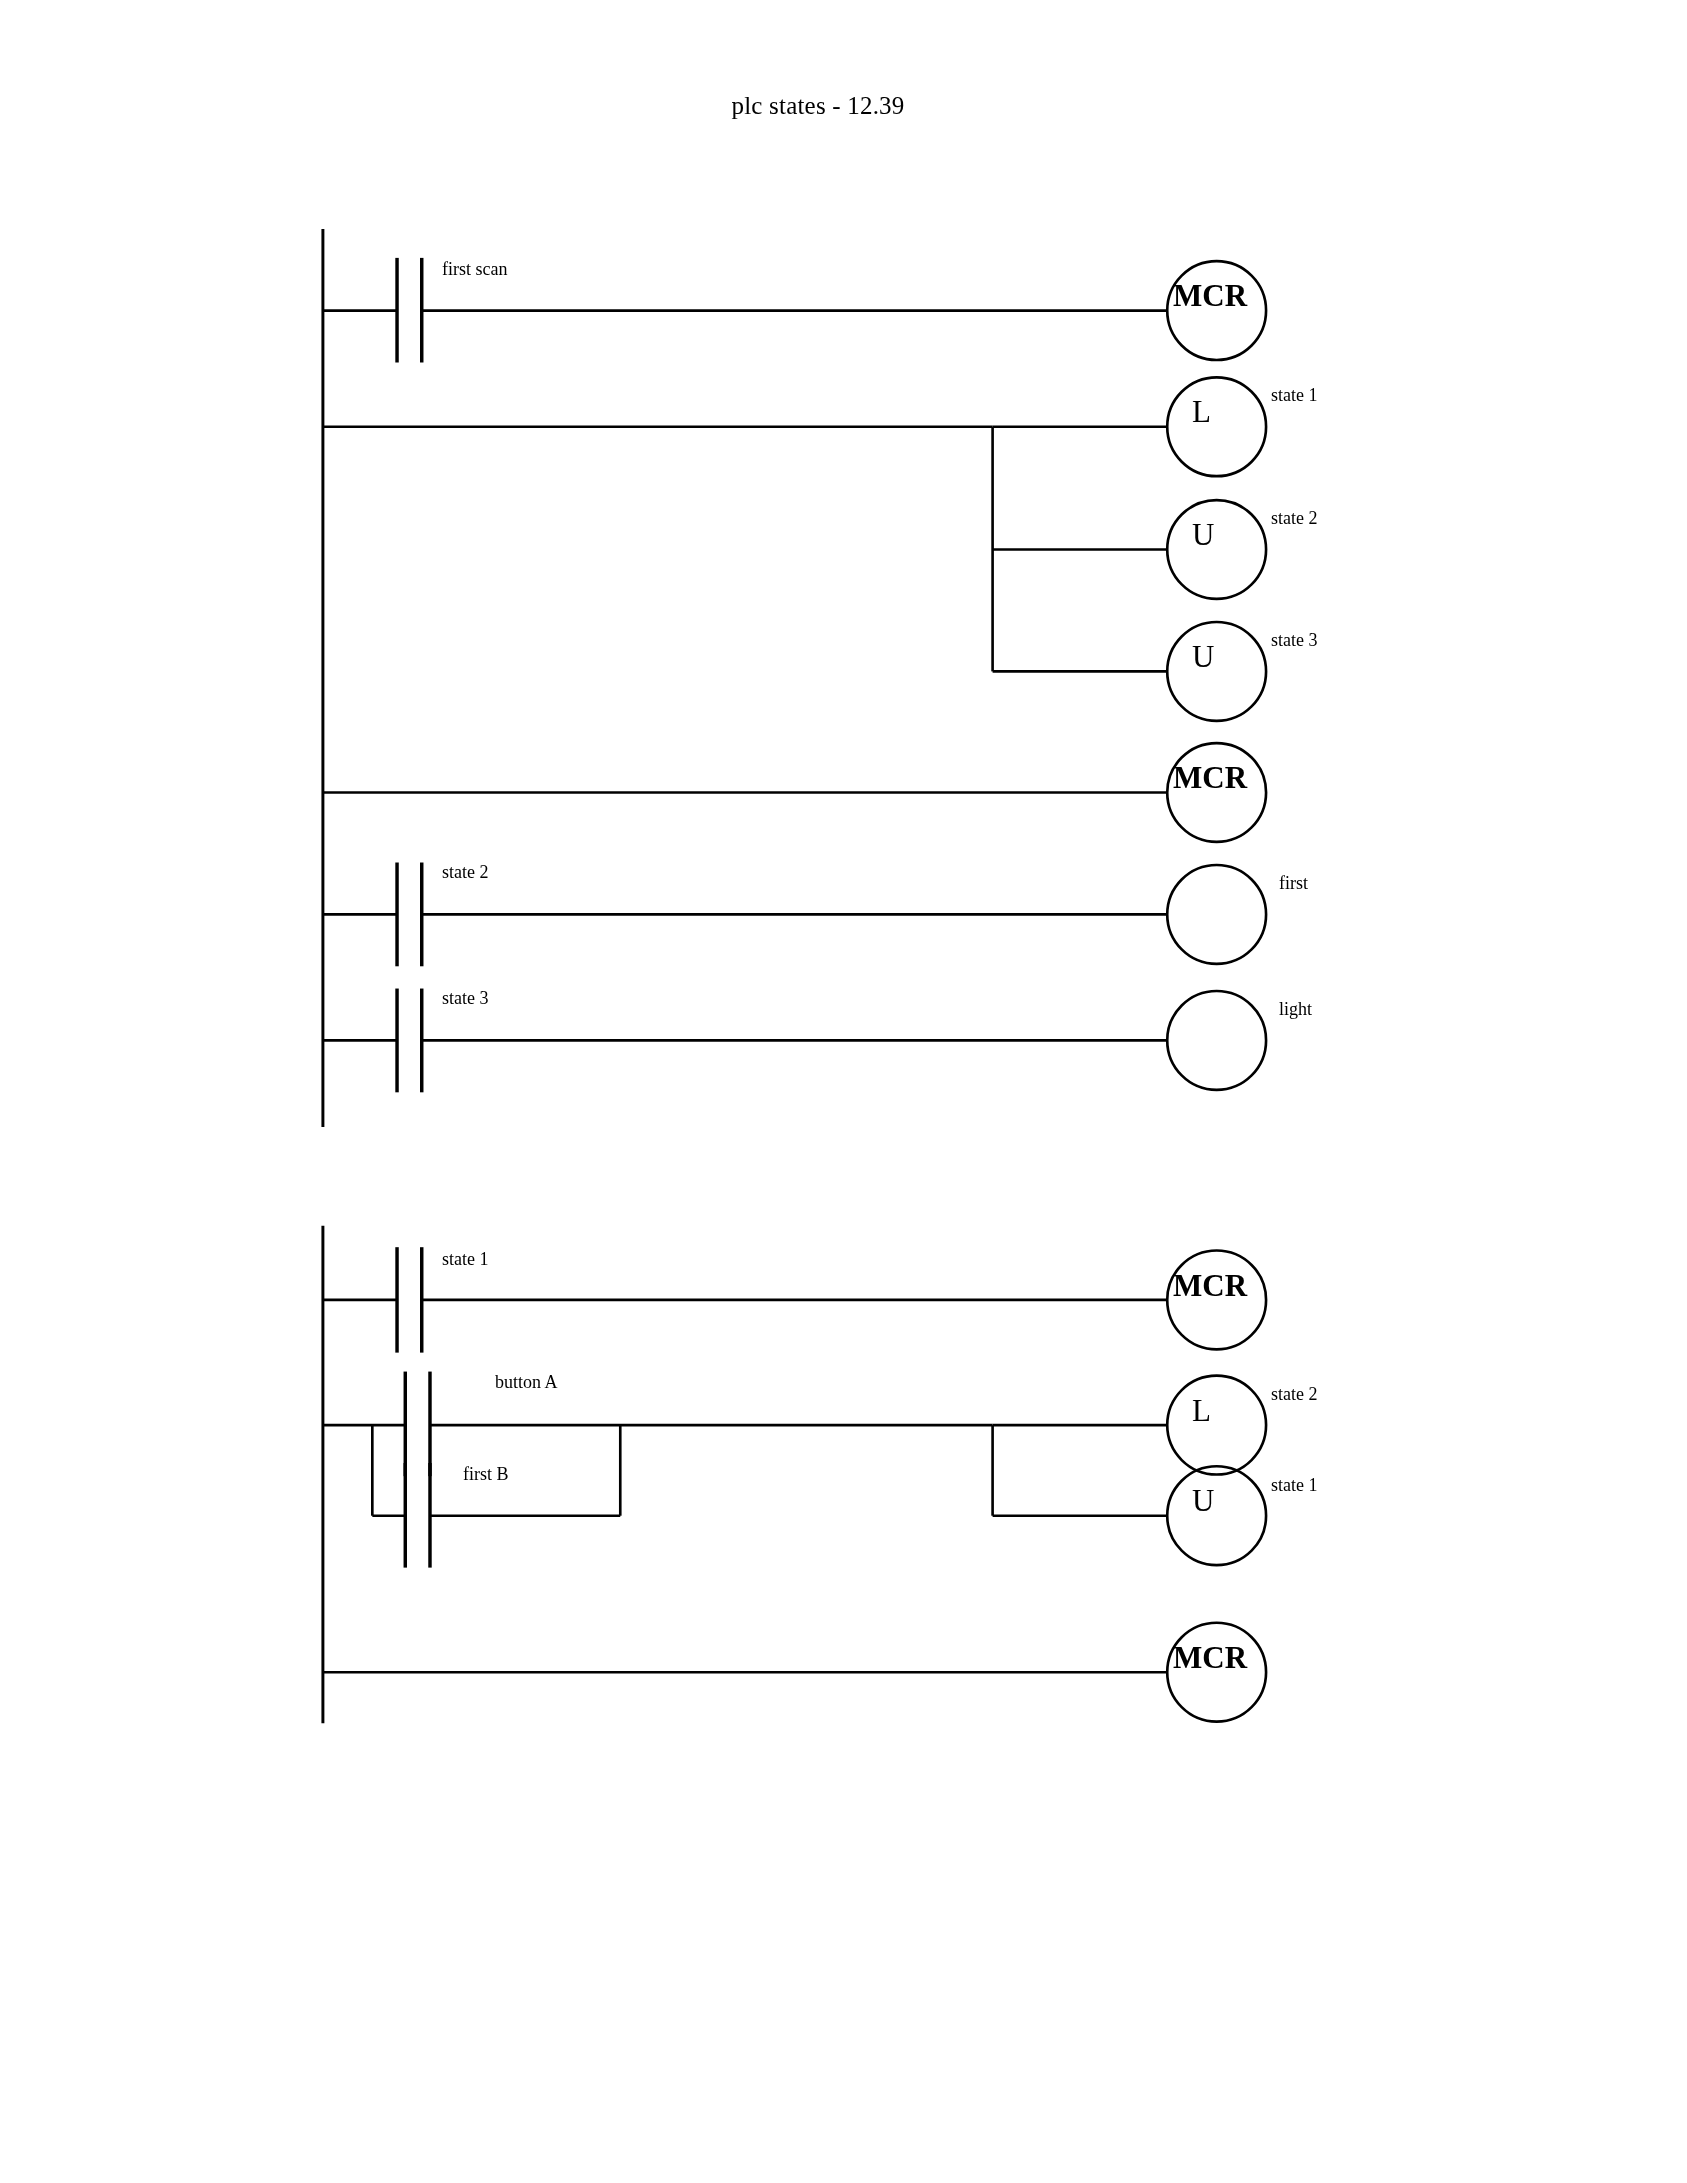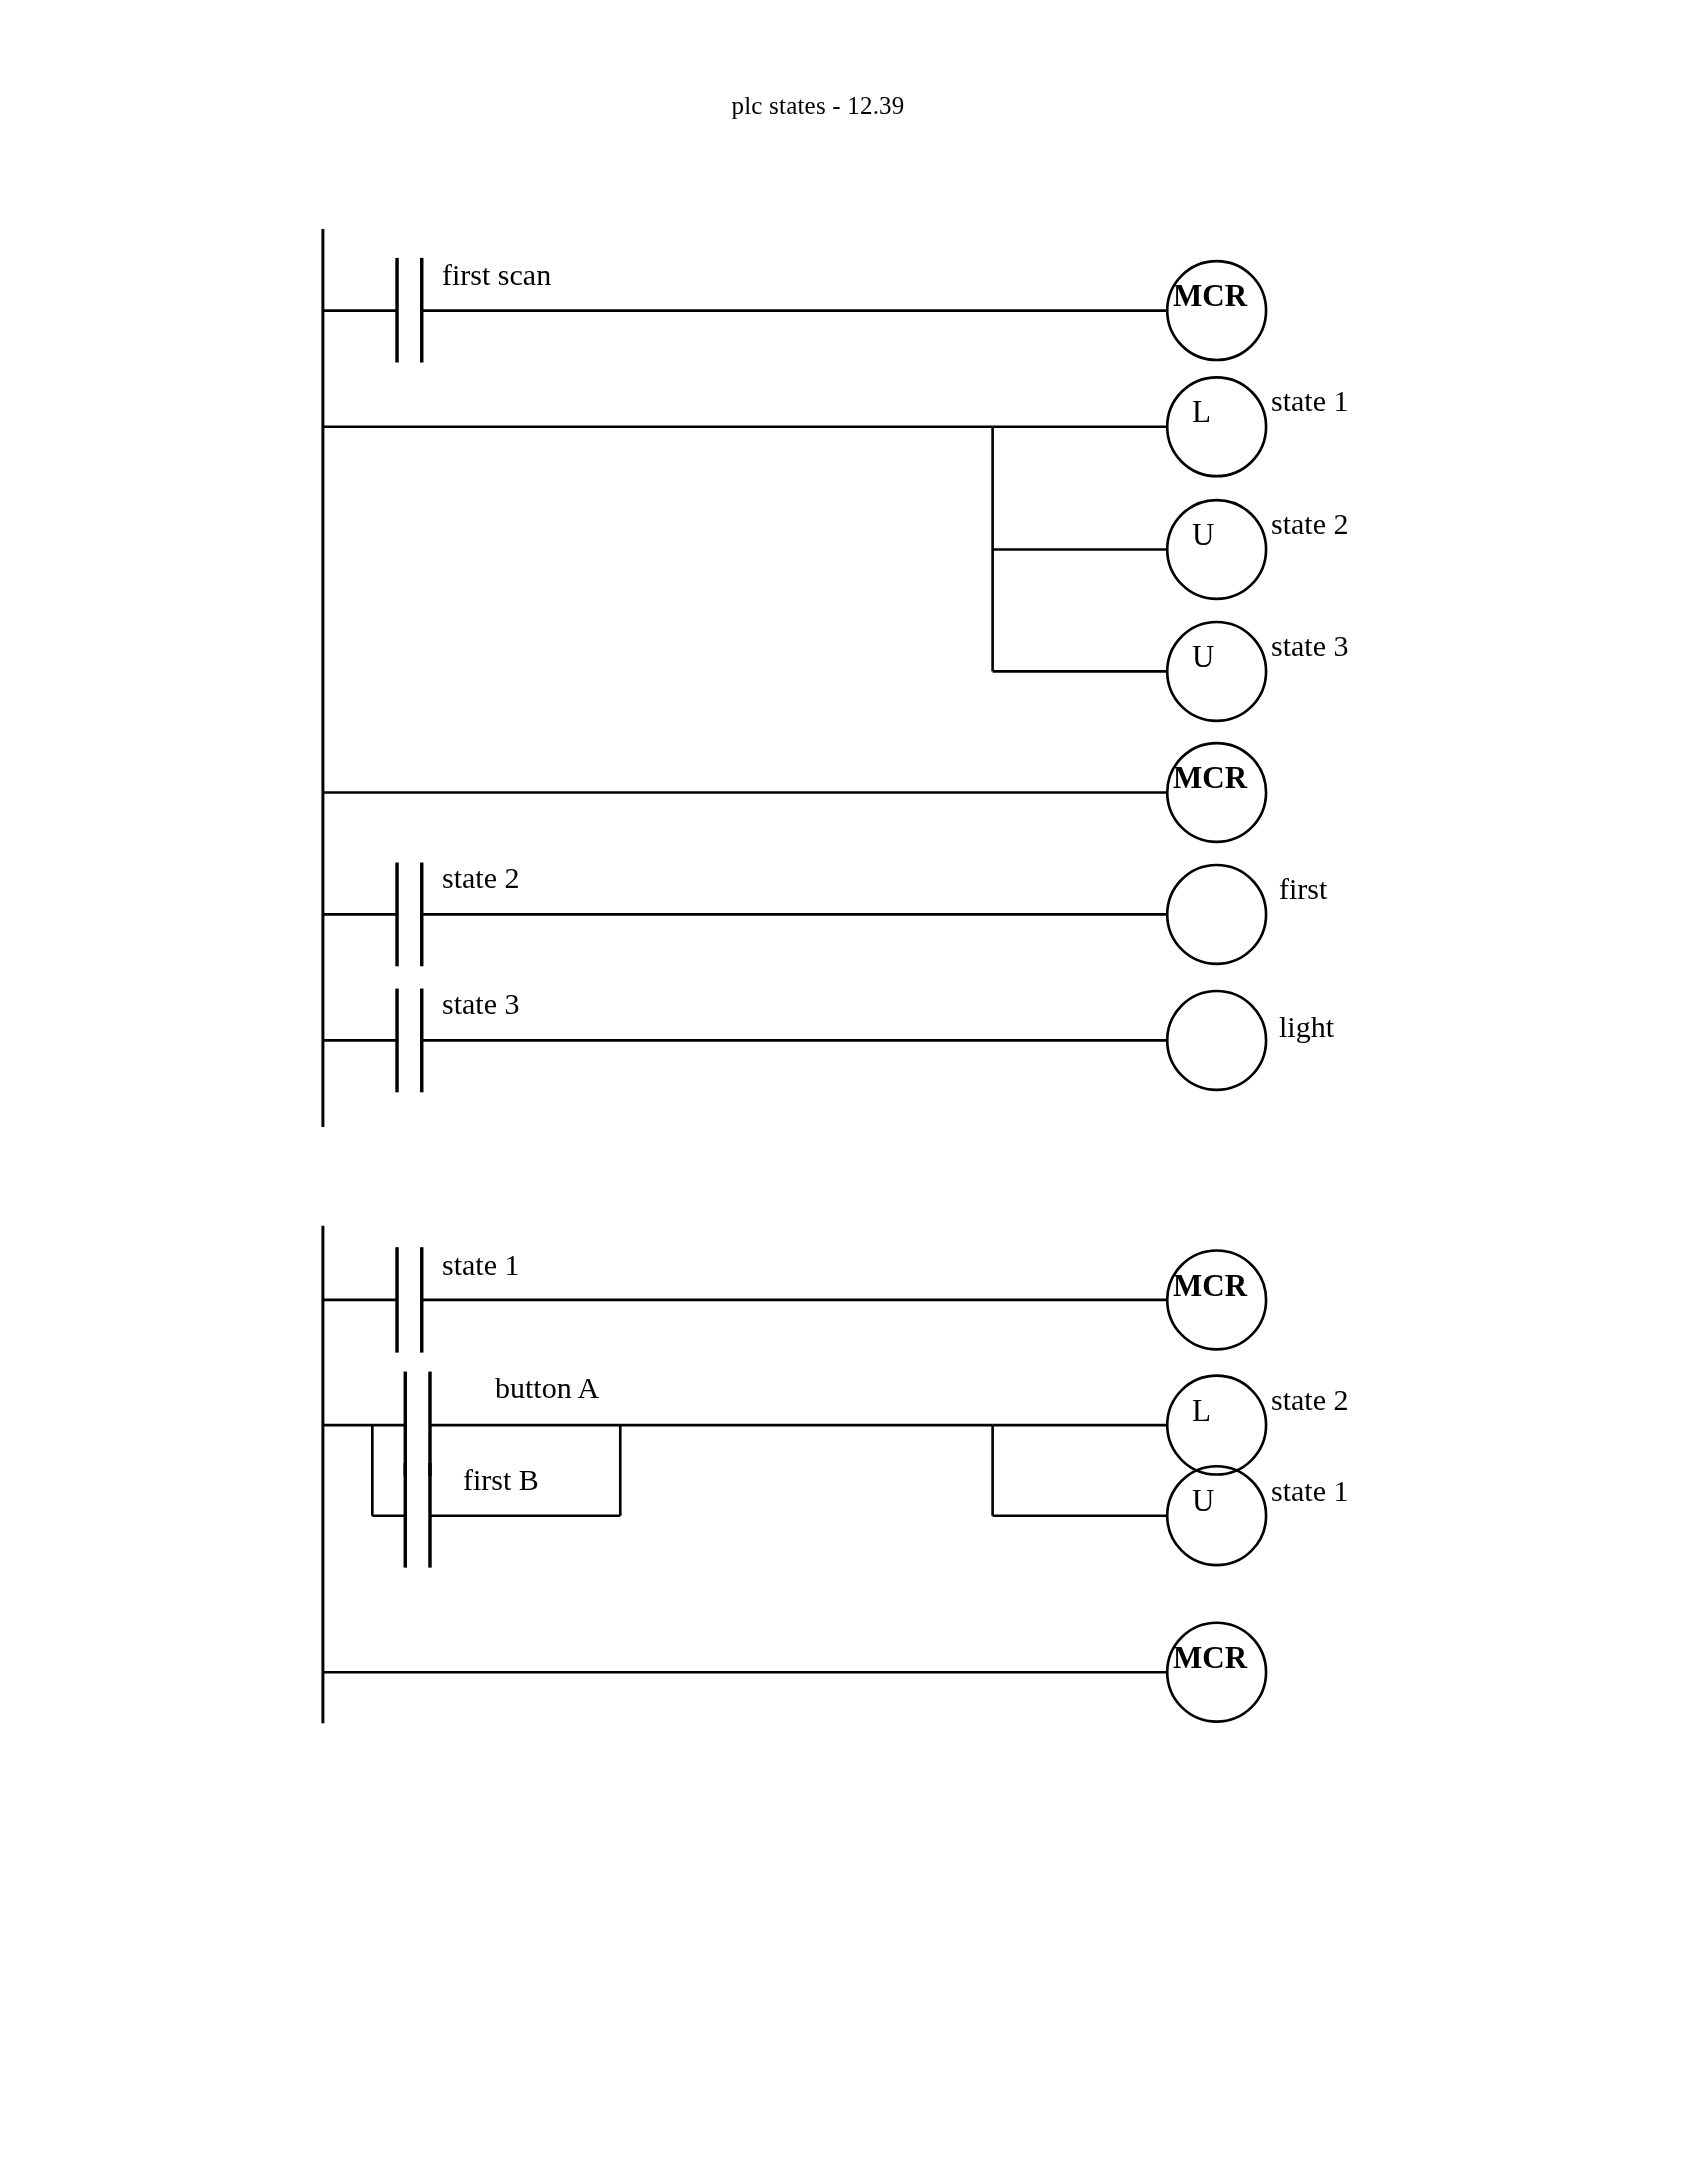--- a/index.html
+++ b/index.html
@@ -43,7 +43,7 @@
   .coil { stroke-width: 3.2; }
   .lbl {
     position: absolute;
-    font-size: 30px;
+    font-size: 18px;
     white-space: nowrap;
     line-height: 1;
   }

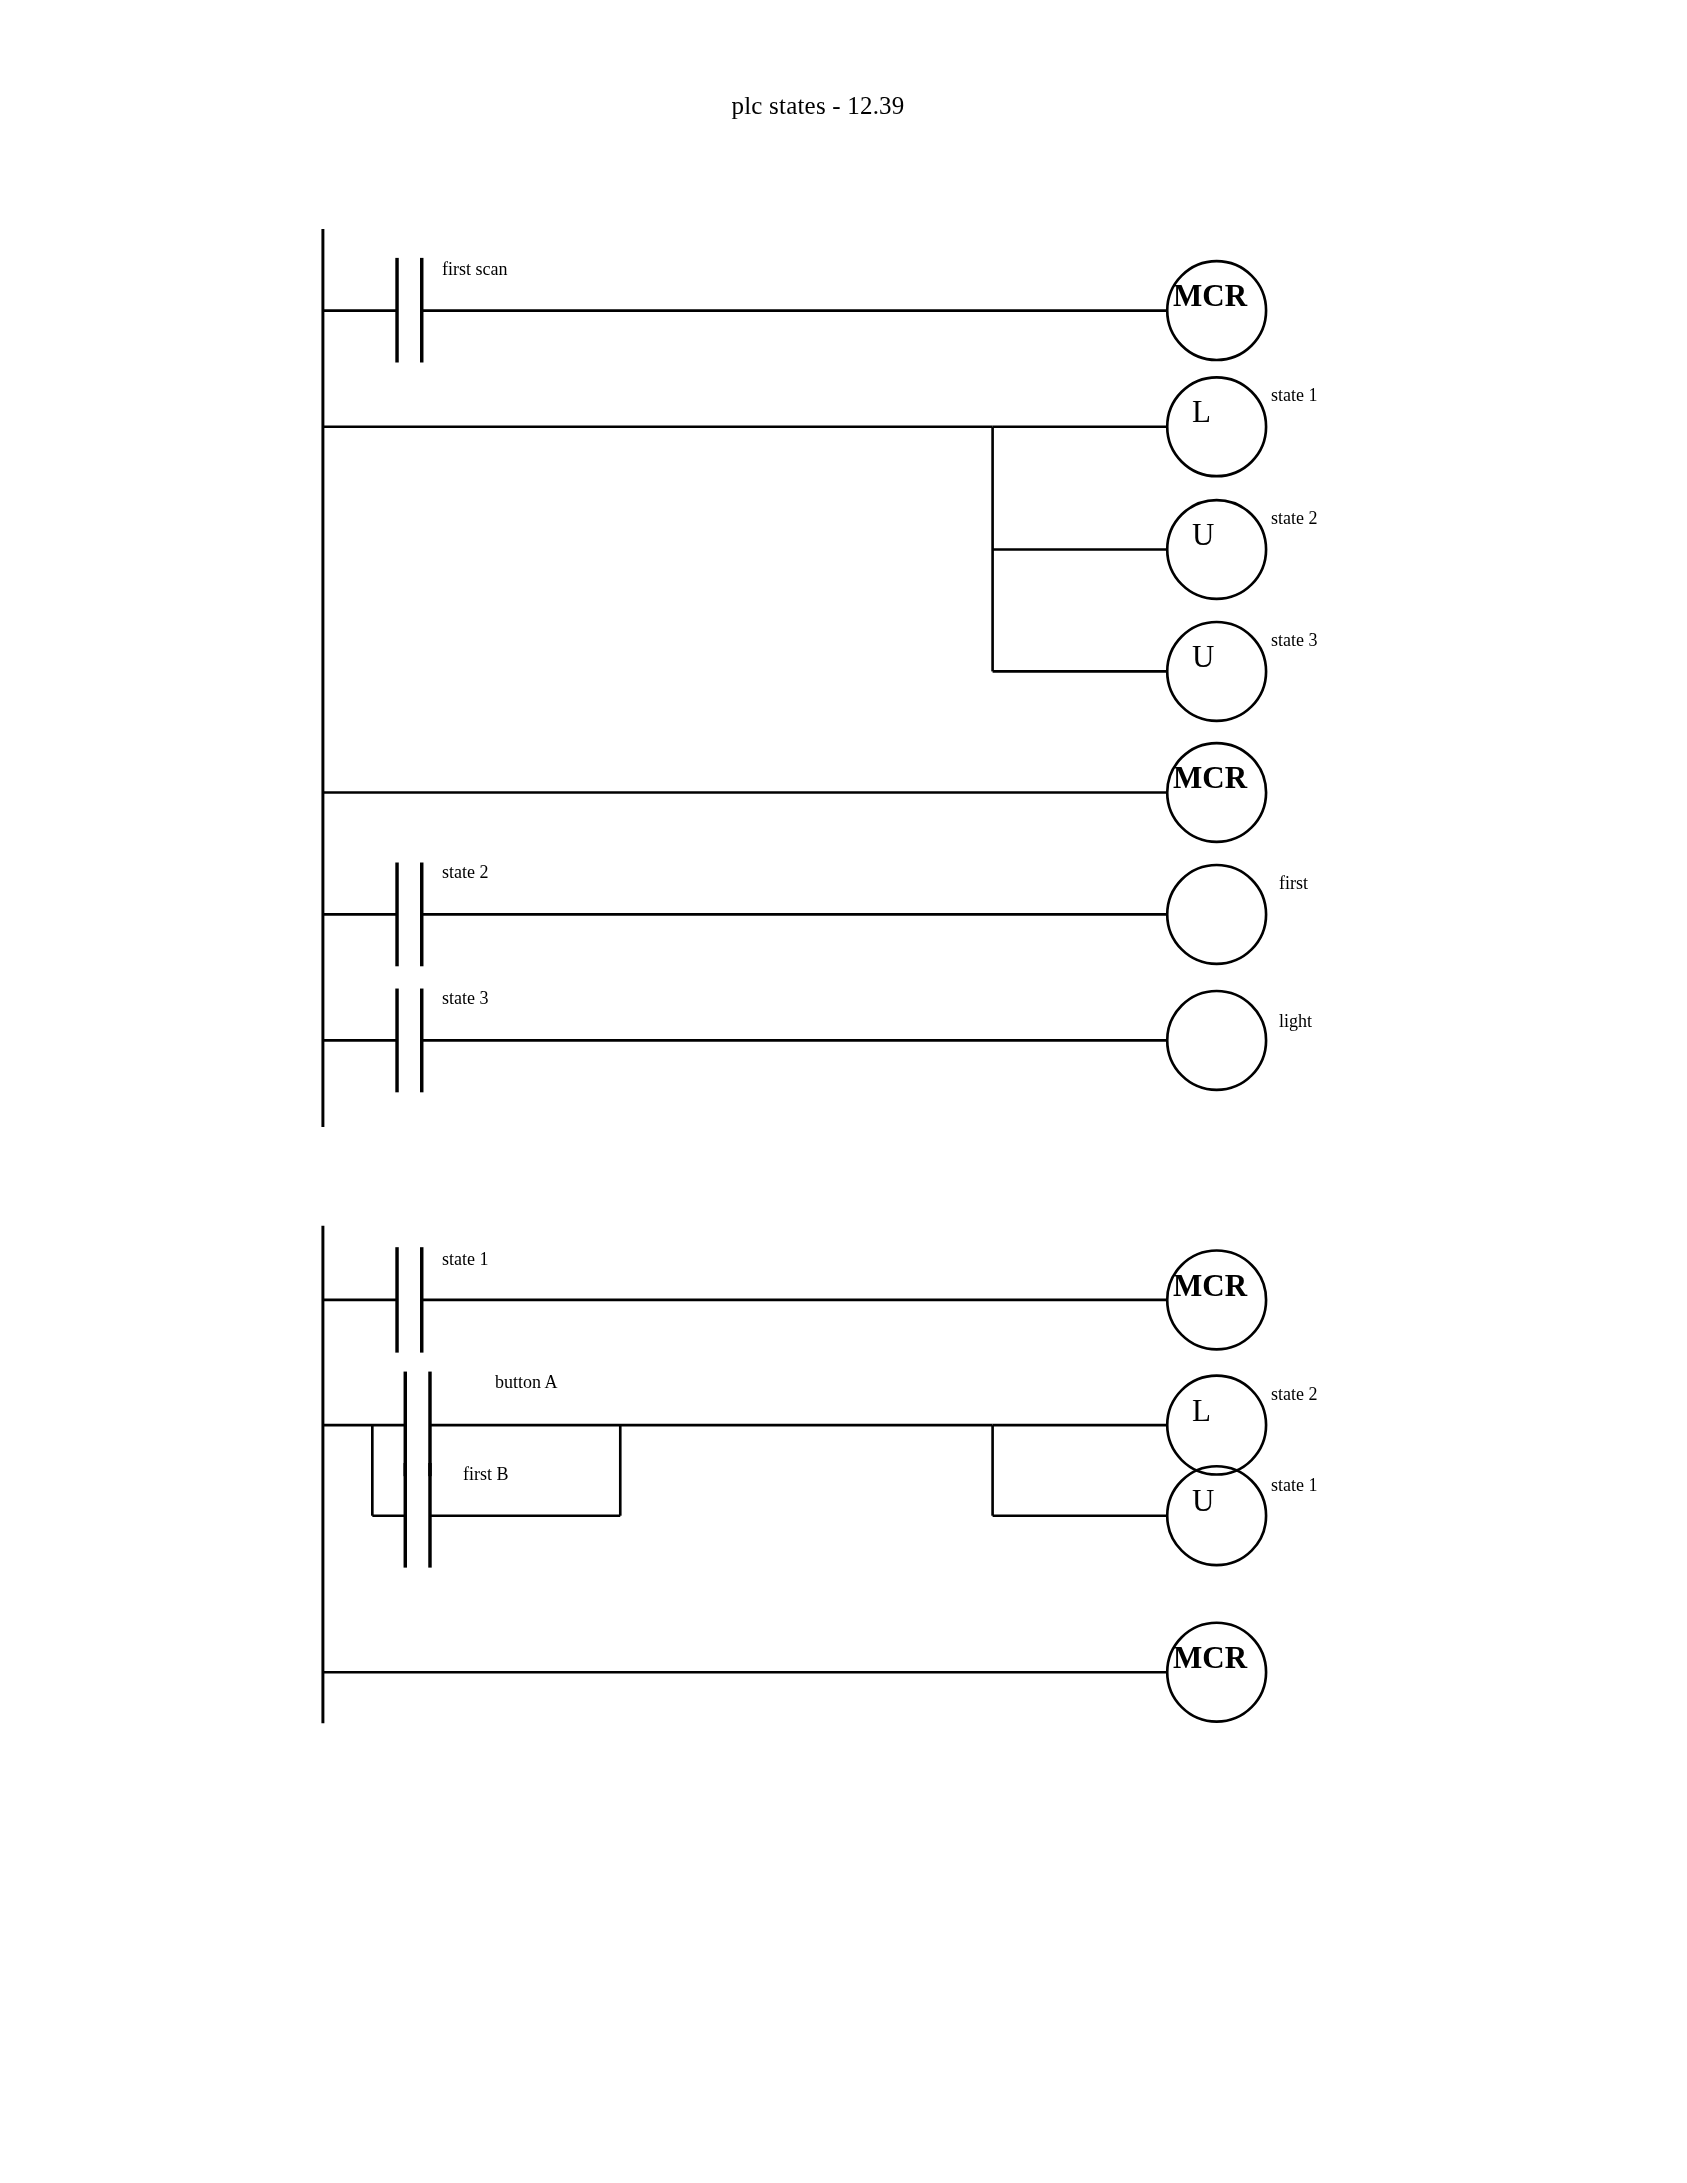--- a/index.html
+++ b/index.html
@@ -149,7 +149,7 @@
   <div class="lbl" style="left:1271px; top:509px;">state 2</div>
   <div class="lbl" style="left:1271px; top:631px;">state 3</div>
   <div class="lbl" style="left:1279px; top:874px;">first</div>
-  <div class="lbl" style="left:1279px; top:1000px;margin-top:12px;">light</div>
+  <div class="lbl" style="left:1279px; top:1000px;">light</div>
   <div class="lbl" style="left:1271px; top:1385px;">state 2</div>
   <div class="lbl" style="left:1271px; top:1476px;">state 1</div>
 

